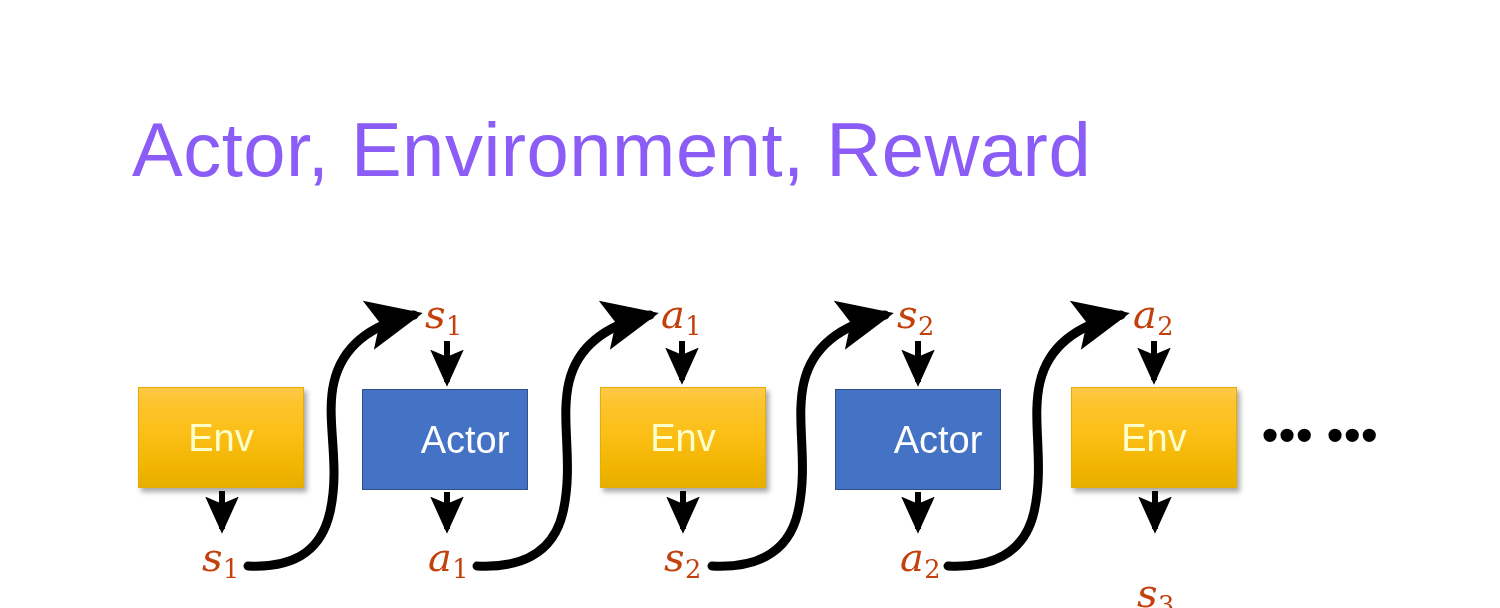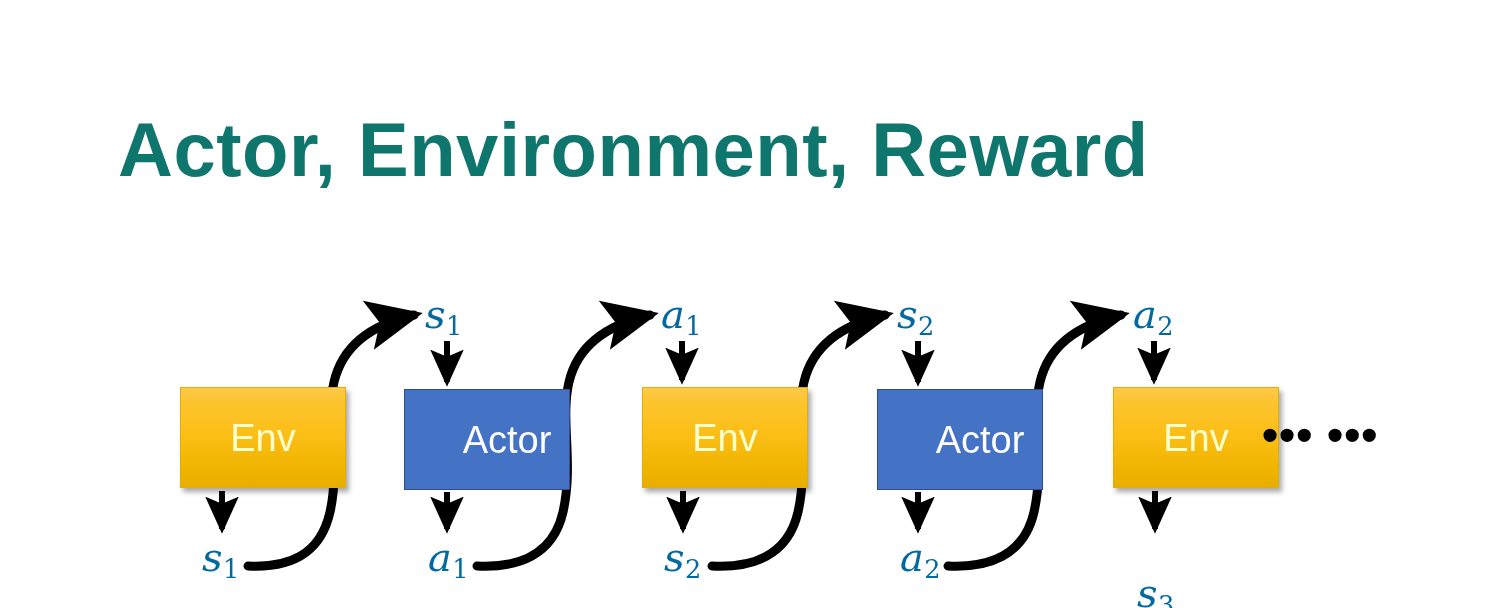--- a/index.html
+++ b/index.html
@@ -22,13 +22,13 @@
   
   #slide-title {
     position: absolute;
-    left: 118px;
+    left: 132px;
     top: 112px;
     font-family: "Liberation Sans", sans-serif;
     font-size: 76px;
-    font-weight: 700;
+    font-weight: 400;
     line-height: 1.0;
-    color: #0f766e;
+    color: #8b5cf6;
     letter-spacing: 0.5px;
     white-space: nowrap;
   }

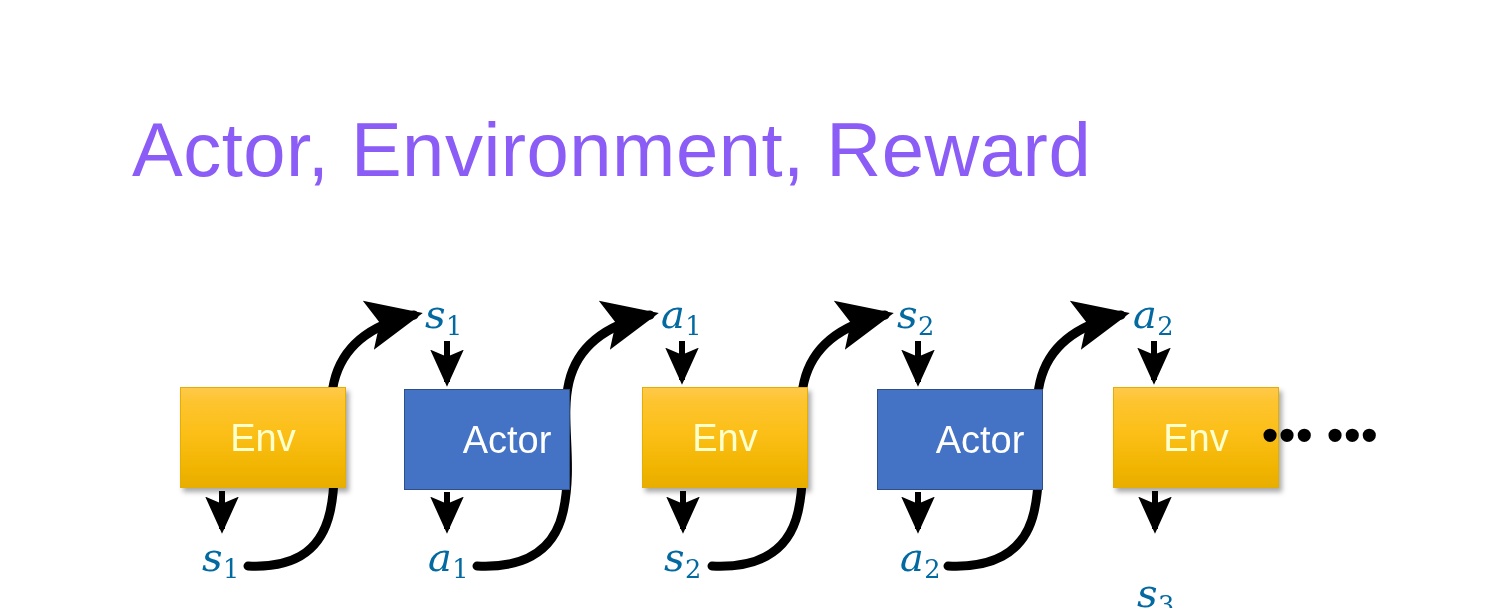--- a/index.html
+++ b/index.html
@@ -76,7 +76,7 @@
     font-style: italic;
     font-size: 40px;
     line-height: 1;
-    color: #0369a1;
+    color: #c2410c;
     white-space: nowrap;
   }
   .var-label .sub {

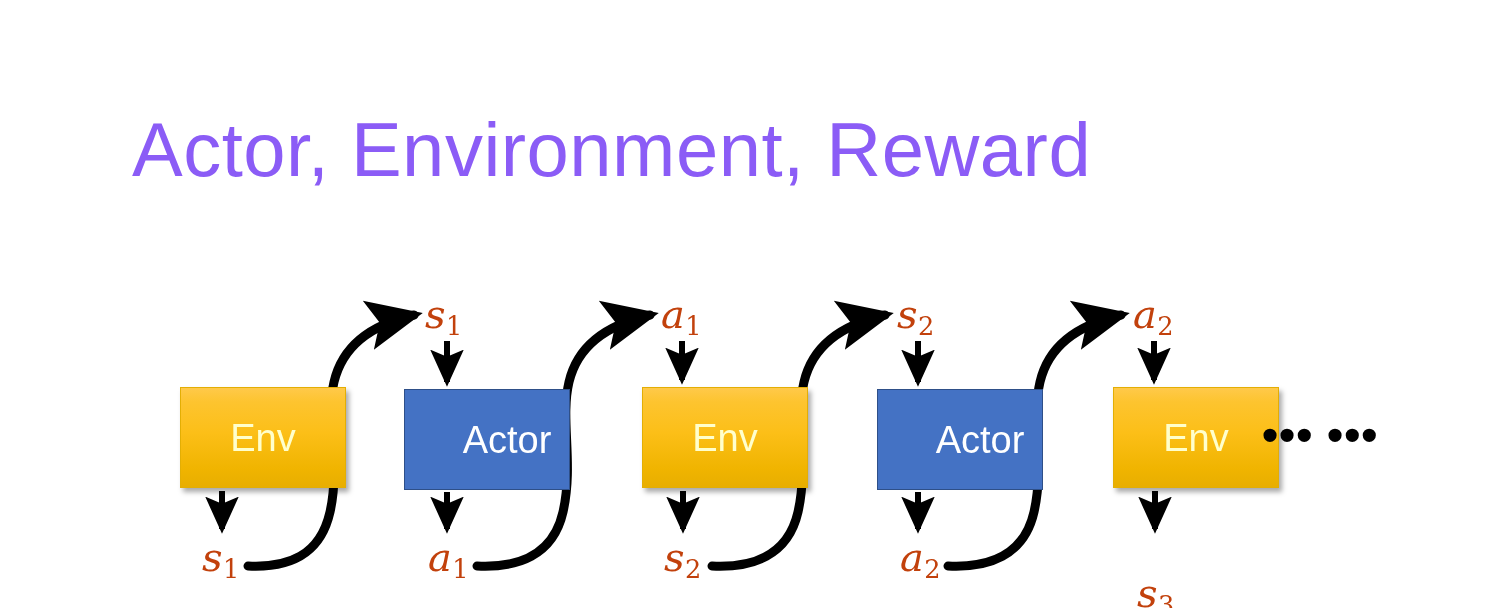--- a/index.html
+++ b/index.html
@@ -54,7 +54,6 @@
     font-weight: 400;
     line-height: 1;
     white-space: nowrap;
-    margin-left: 42px;
   }
   .node-box.env {
     background: linear-gradient(to bottom, #FFC94A 0%, #FDC42F 14%, #FCBF18 45%, #F0B400 82%, #E8AE00 100%);

